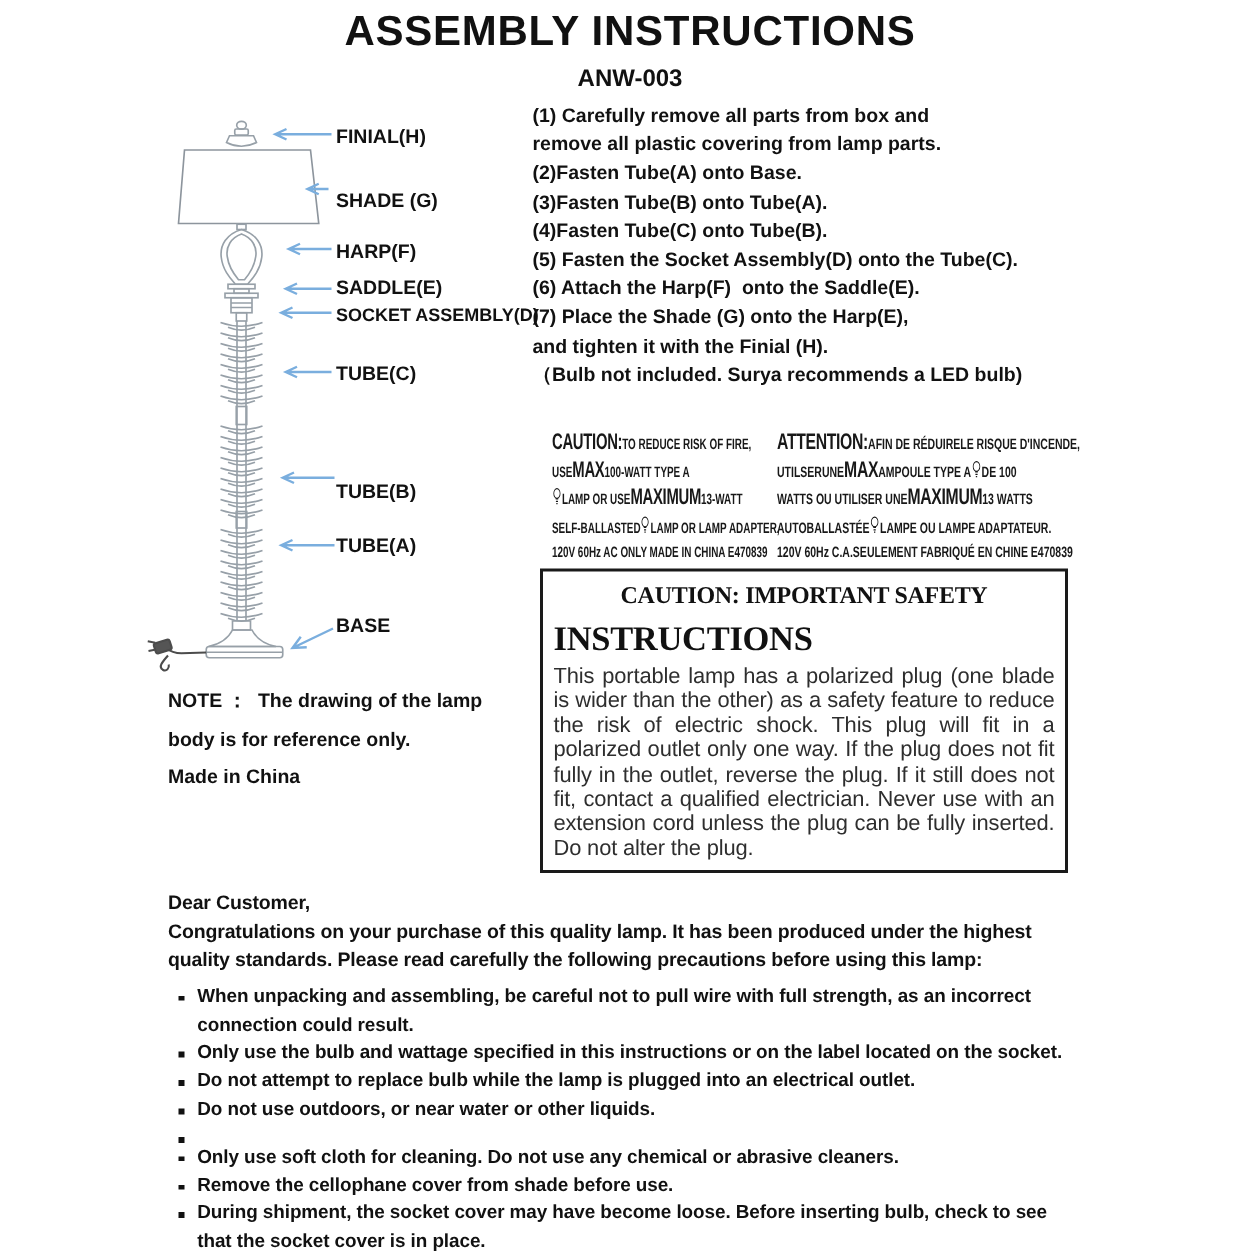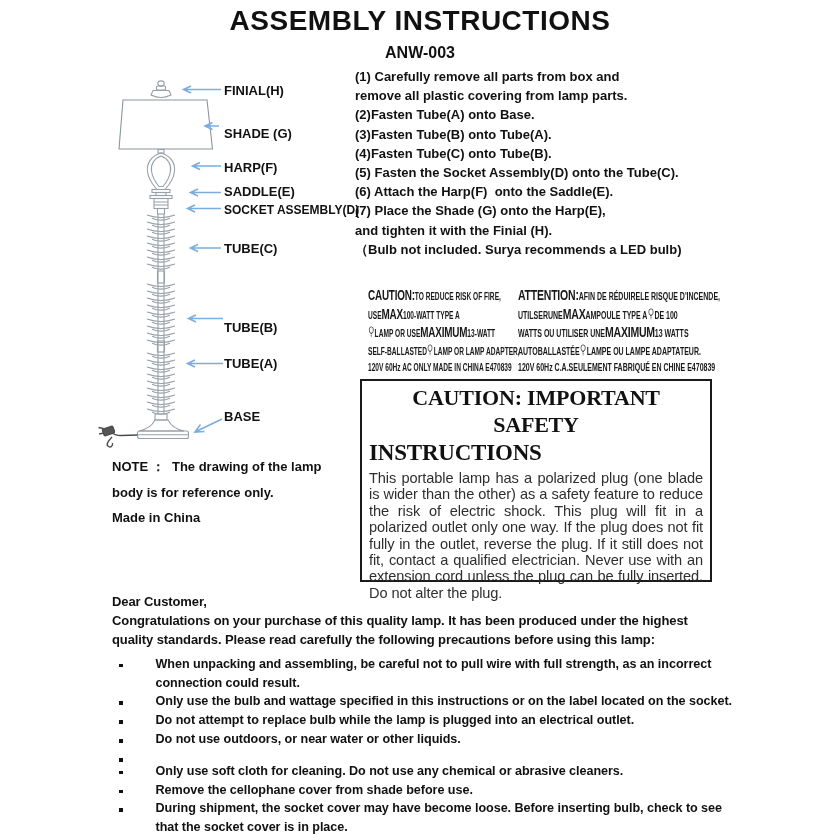--- a/index.html
+++ b/index.html
@@ -21,7 +21,7 @@
   .bulb{position:relative;top:1px;margin:0 1px;flex:0 0 auto;}
   
   .safety-box{left:360px;top:379px;width:334px;height:196px;border:2px solid #1a1a1a;padding:3px 7px 0 7px;}
-  .sb-h1{font-family:"Liberation Serif","DejaVu Serif",serif;font-weight:bold;font-size:22px;
+  .sb-h1{font-family:"Liberation Serif","DejaVu Serif",serif;font-weight:bold;font-size:16px;
          text-align:center;line-height:27px;letter-spacing:-.2px;}
   .sb-h2{font-family:"Liberation Serif","DejaVu Serif",serif;font-weight:bold;font-size:23px;
          text-align:left;line-height:29px;letter-spacing:-.2px;}

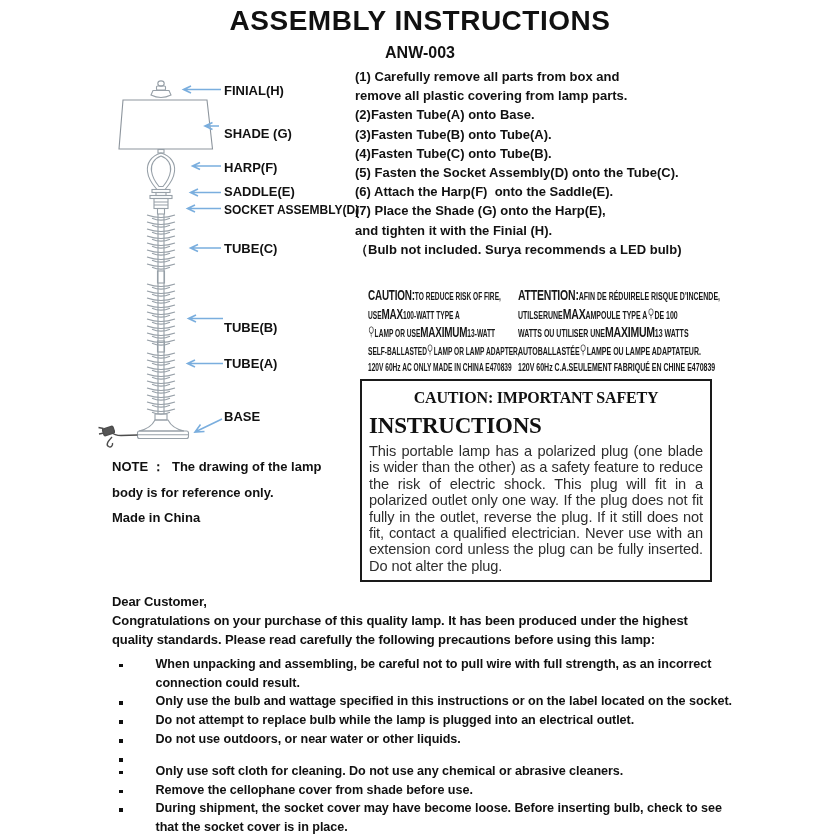--- a/index.html
+++ b/index.html
@@ -34,7 +34,7 @@
   .bullets{margin-top:5px;}
   .brow{display:flex;align-items:flex-start;}
   .bmark{flex:0 0 auto;width:3.5px;height:3.5px;background:#111;margin:9px 9px 0 7px;}
-  .btext{font-size:12.6px;font-weight:bold;line-height:18.9px;white-space:pre-line;letter-spacing:-.05px;margin-left:24px;}
+  .btext{font-size:12.6px;font-weight:bold;line-height:18.9px;white-space:pre-line;letter-spacing:-.05px;}
 </style>
 </head>
 <body>

